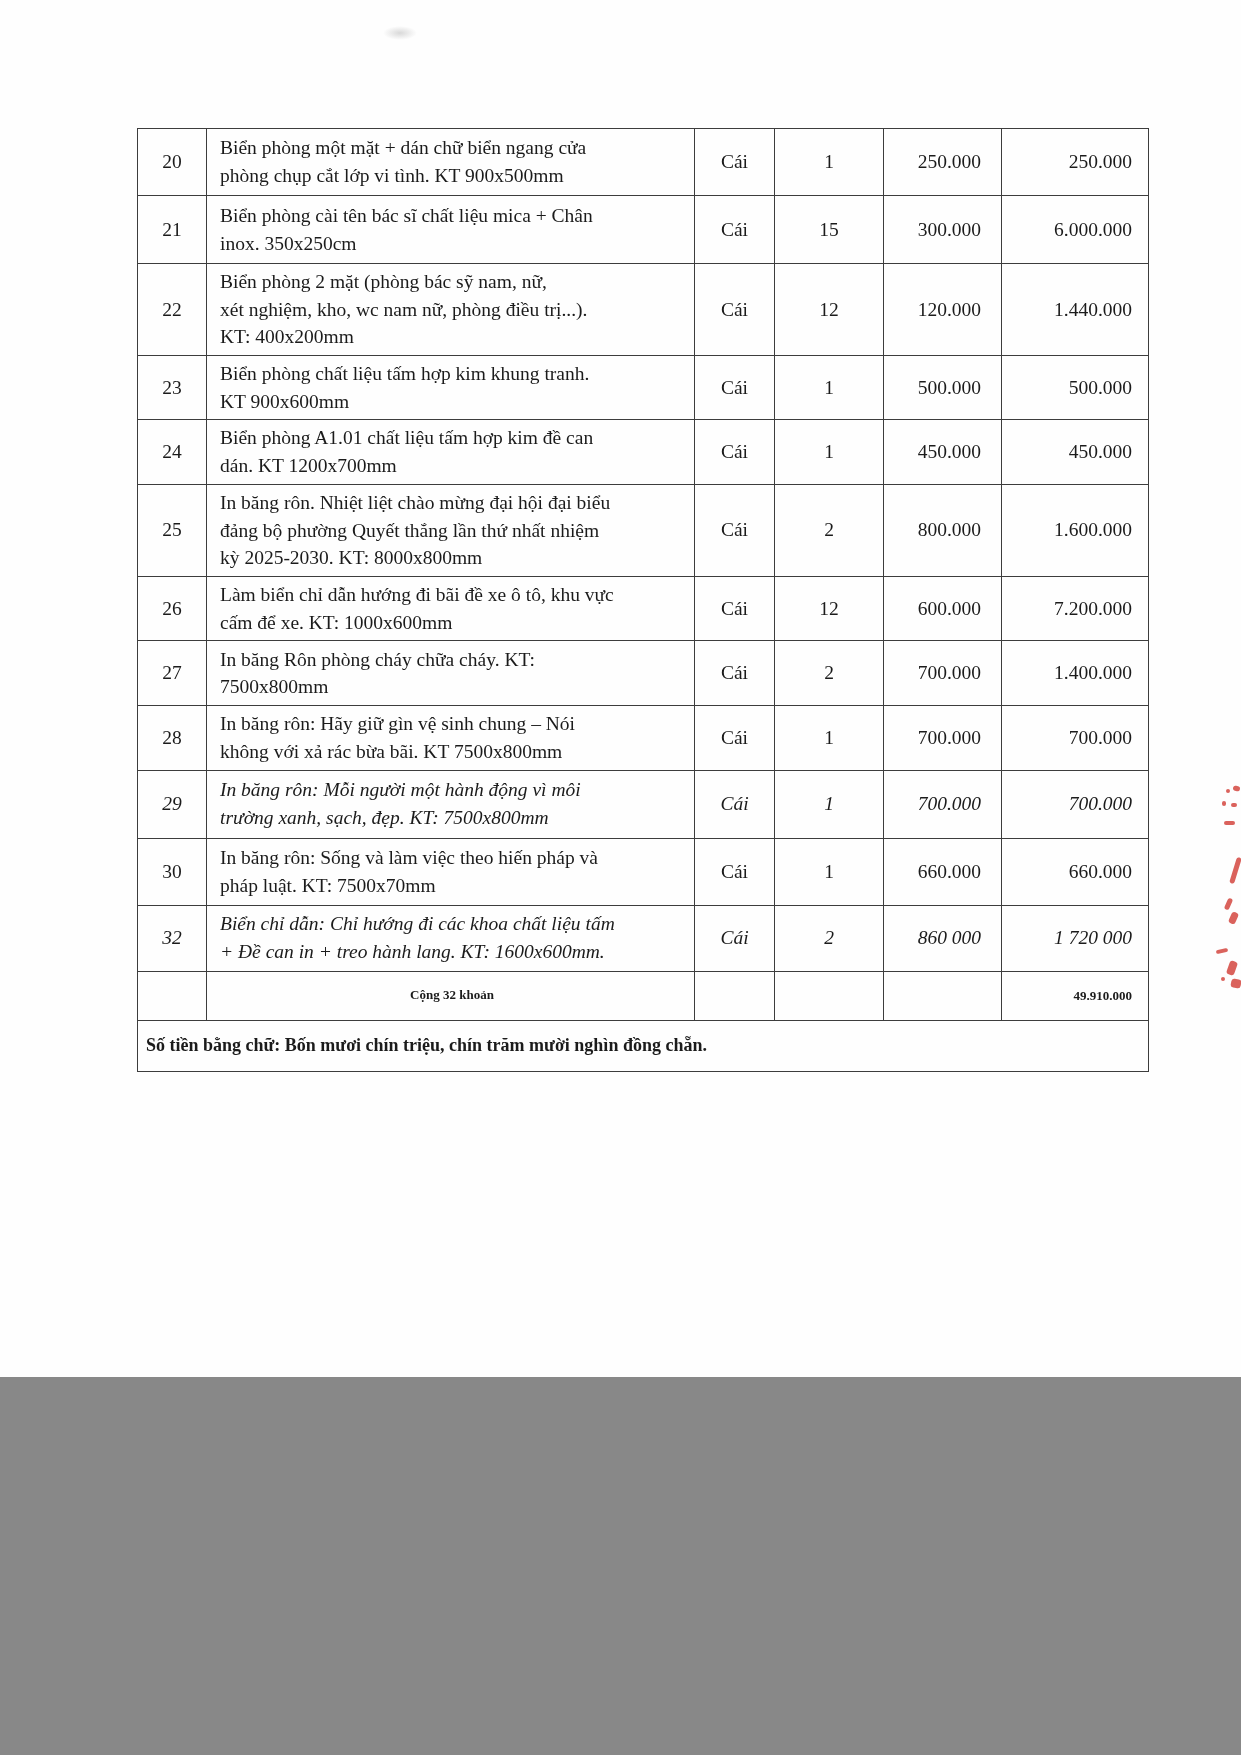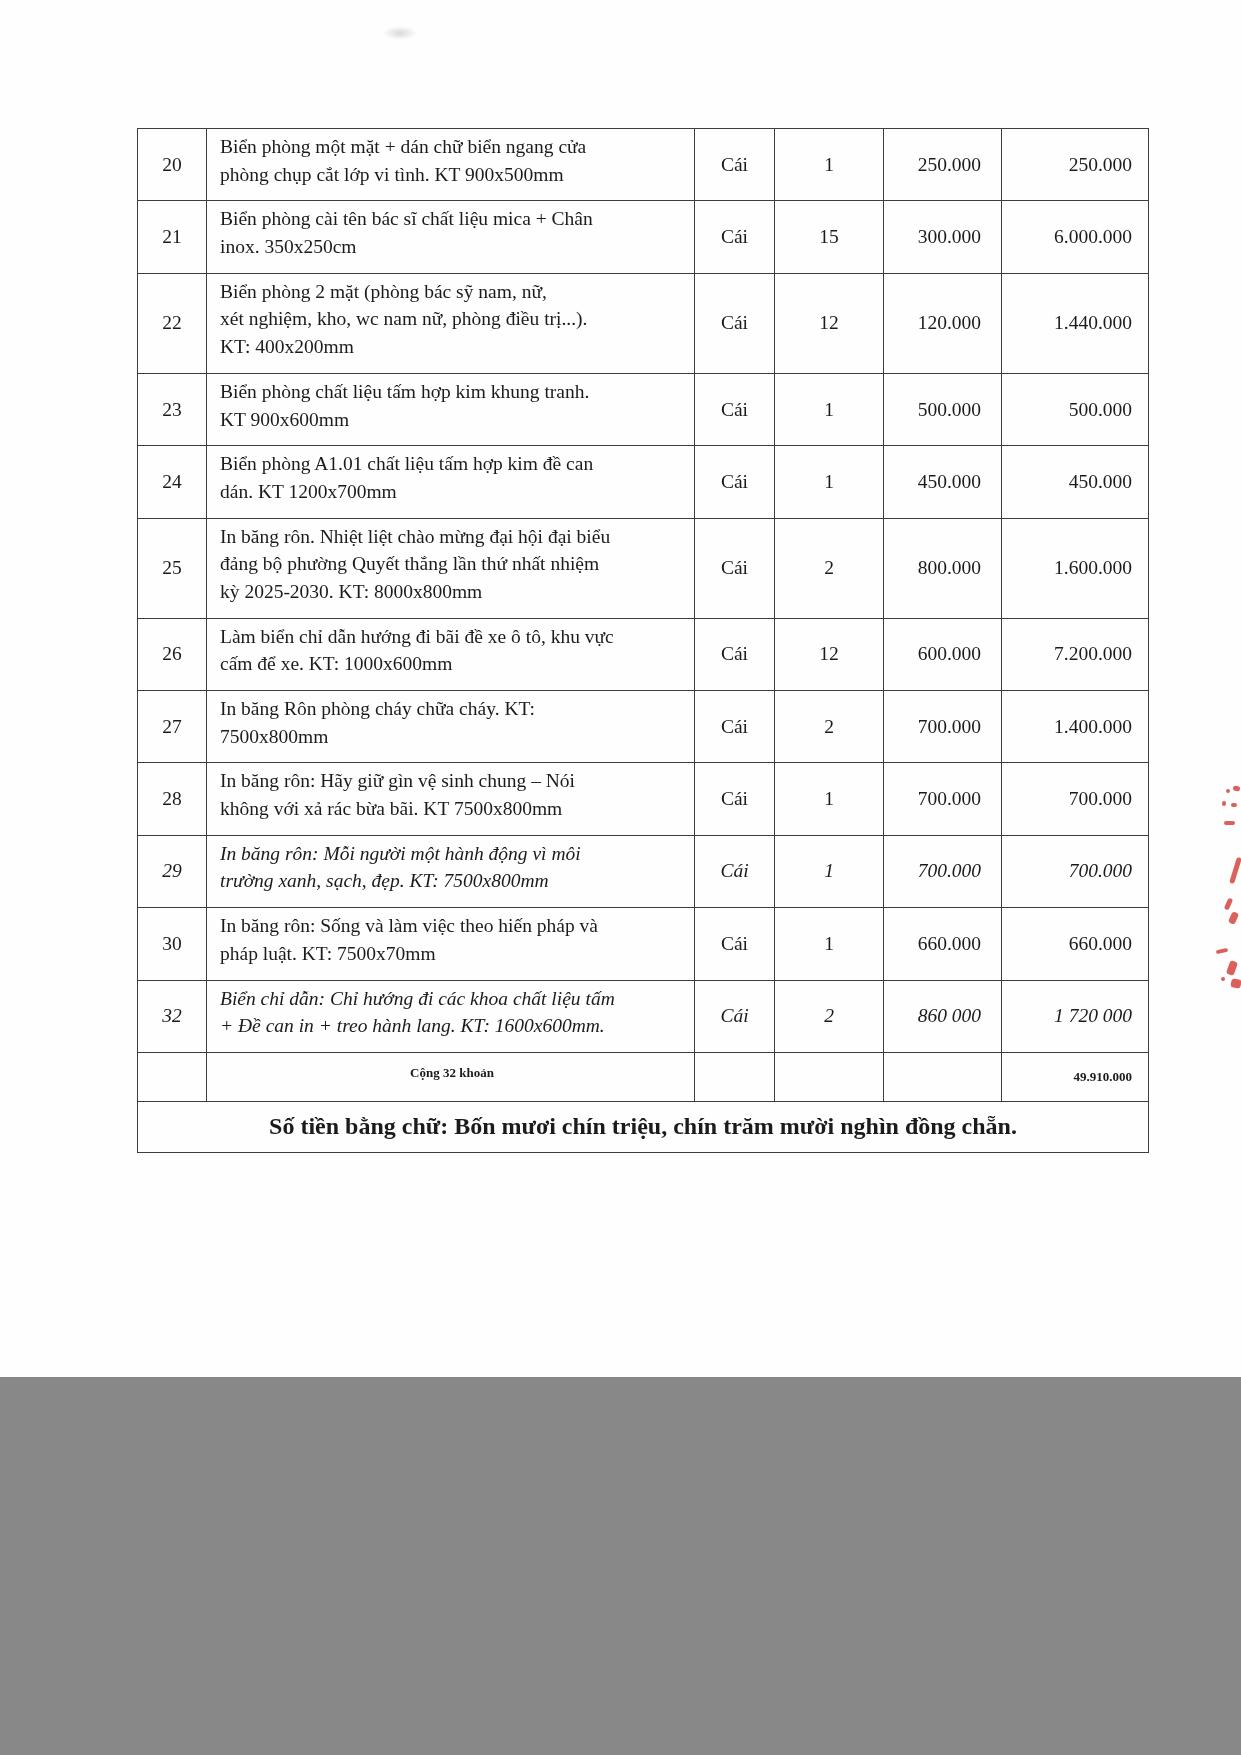--- a/index.html
+++ b/index.html
@@ -27,7 +27,7 @@
   }
   .c-no{text-align:center;}
   .c-desc{
-    padding:4px 10px 12px 13px;
+    padding:4px 10px 4px 13px;
     white-space:pre-line;
     line-height:1.42;
     text-align:left;

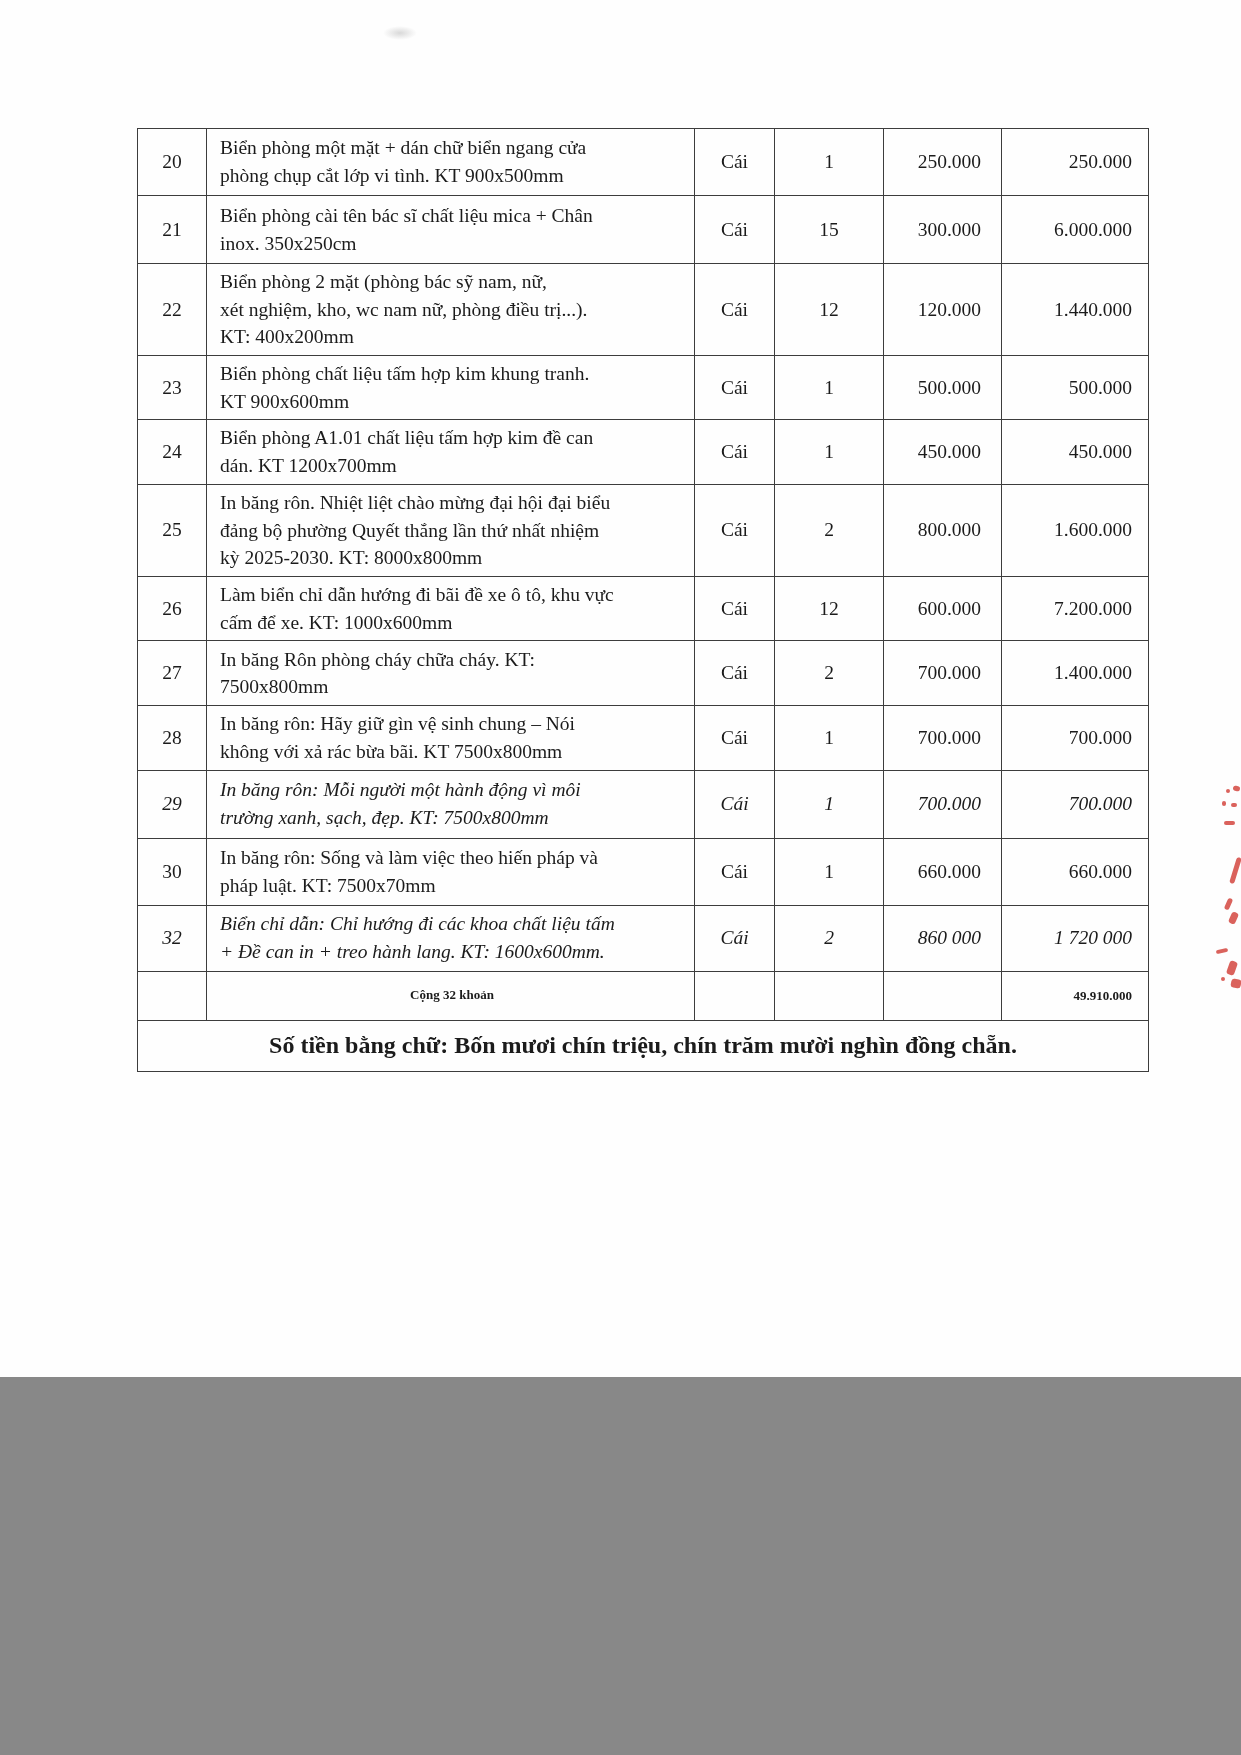--- a/index.html
+++ b/index.html
@@ -40,8 +40,7 @@
   tr.total .c-desc{text-align:center;white-space:normal;}
   tr.words td{
     font-weight:bold;
-    font-size:24px;
-    text-align:center;
+    font-size:18px;
     padding:4px 8px;
   }
   .page-number{

